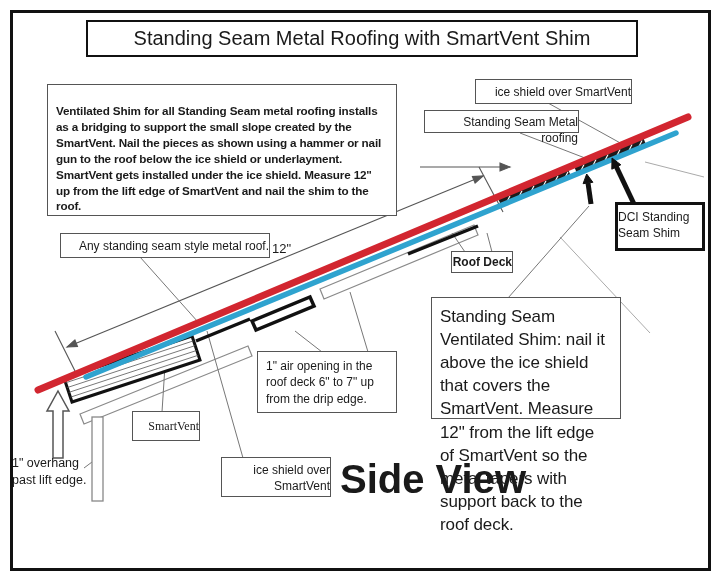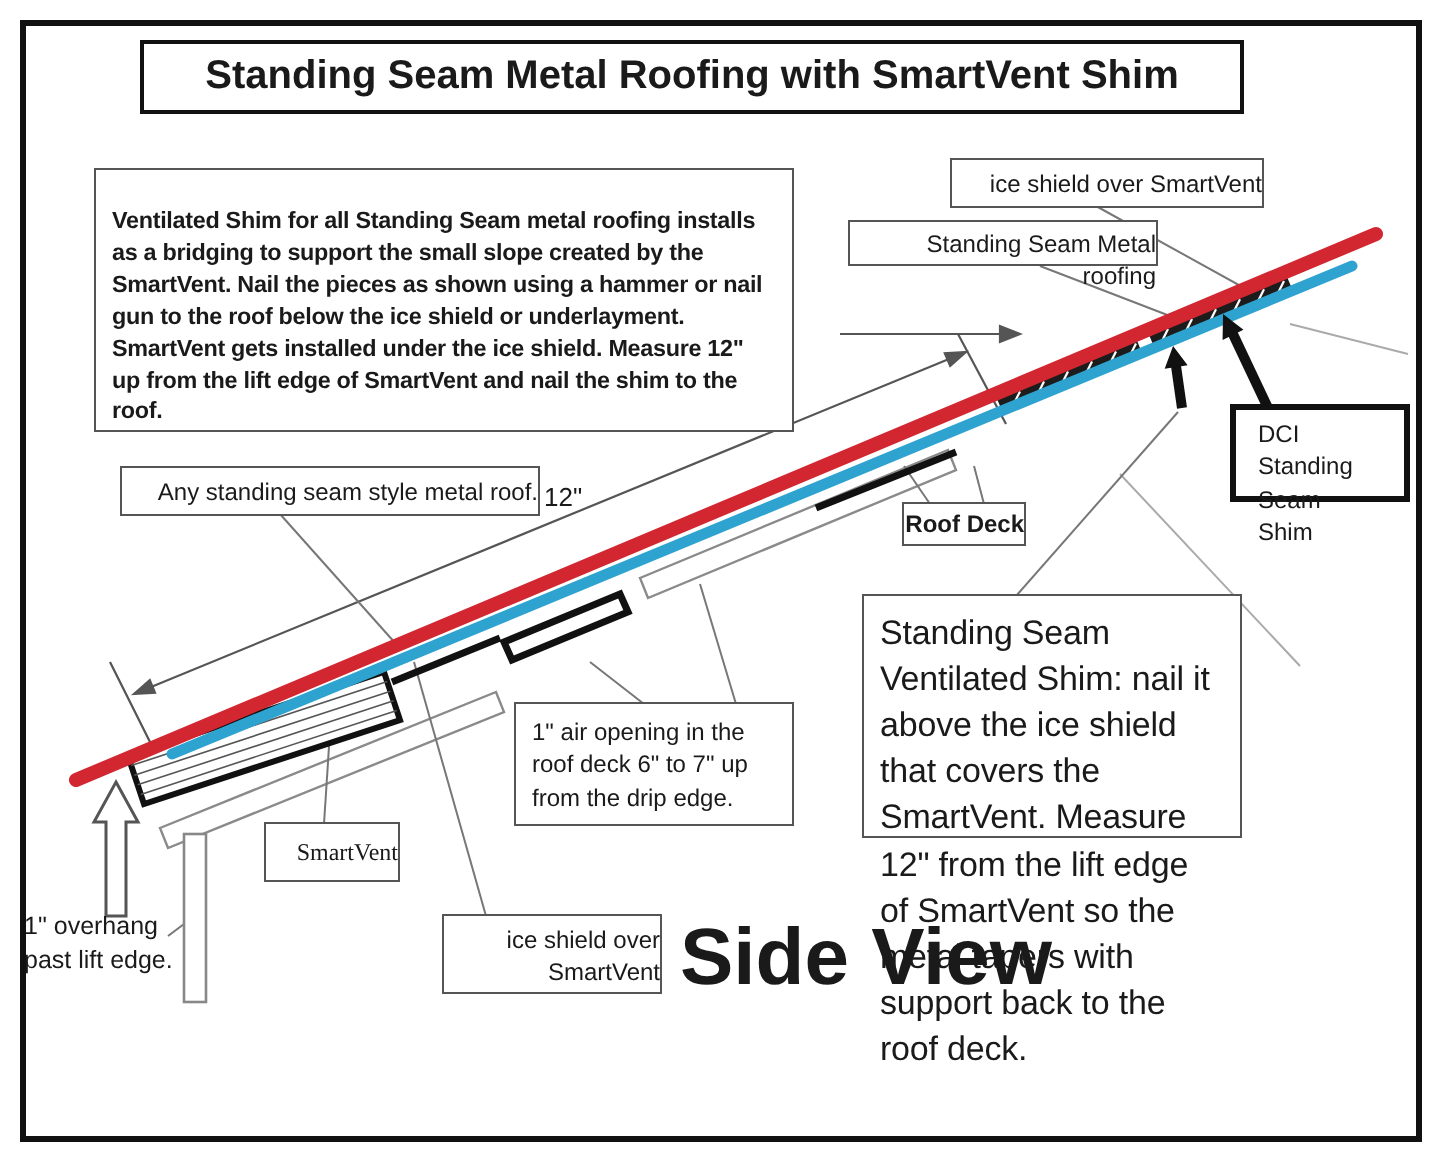--- a/index.html
+++ b/index.html
@@ -10,8 +10,8 @@
   .box{position:absolute;background:#fff;border:1.5px solid #555;box-sizing:border-box;
        font-size:12px;line-height:1.36;}
   .center{text-align:right;}
-  .title{left:70px;top:20px;width:552px;height:37px;border:2.5px solid #111;
-         font-size:20px;font-weight:700;line-height:33px;text-align:center;}
+  .title{left:86px;top:20px;width:552px;height:37px;border:2.5px solid #111;
+         font-size:20px;font-weight:400;line-height:33px;text-align:center;}
   .intro{left:47px;top:84px;width:350px;height:132px;padding:18px 8px;font-size:11.7px;letter-spacing:-0.15px;font-weight:bold;}
   .iceTop{left:475px;top:79px;width:157px;height:25px;padding-top:4px;}
   .metalRoof{left:424px;top:110px;width:155px;height:23px;padding-top:3px;}

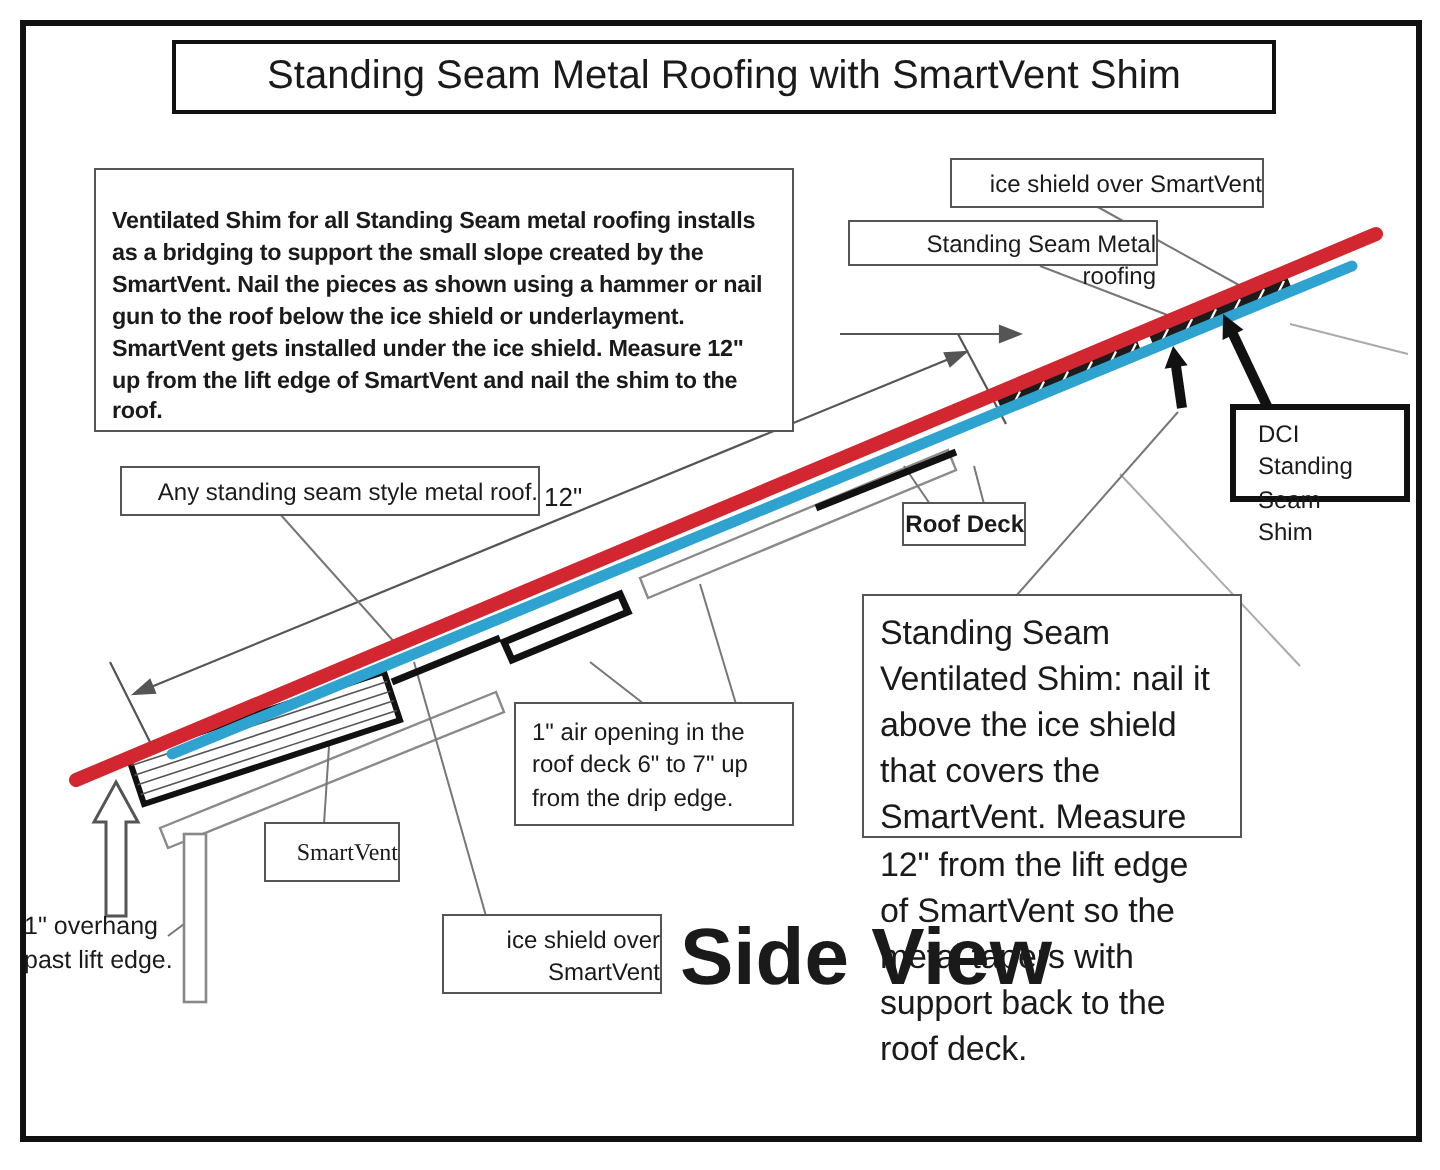--- a/index.html
+++ b/index.html
@@ -15,7 +15,7 @@
   .intro{left:47px;top:84px;width:350px;height:132px;padding:18px 8px;font-size:11.7px;letter-spacing:-0.15px;font-weight:bold;}
   .iceTop{left:475px;top:79px;width:157px;height:25px;padding-top:4px;}
   .metalRoof{left:424px;top:110px;width:155px;height:23px;padding-top:3px;}
-  .dciShim{left:615px;top:202px;width:90px;height:49px;border:3px solid #111;padding:4px 11px;}
+  .dciShim{left:615px;top:202px;width:90px;height:49px;border:3px solid #111;padding:4px 0;}
   .anySeam{left:39px;top:233px;width:210px;height:25px;padding-top:4px;margin-left:21px;}
   .roofDeck{left:451px;top:251px;width:62px;height:22px;padding-top:2px;font-weight:bold;}
   .ventNote{left:431px;top:297px;width:190px;height:122px;padding:7px 8px;font-size:17px;letter-spacing:-0.1px;}

